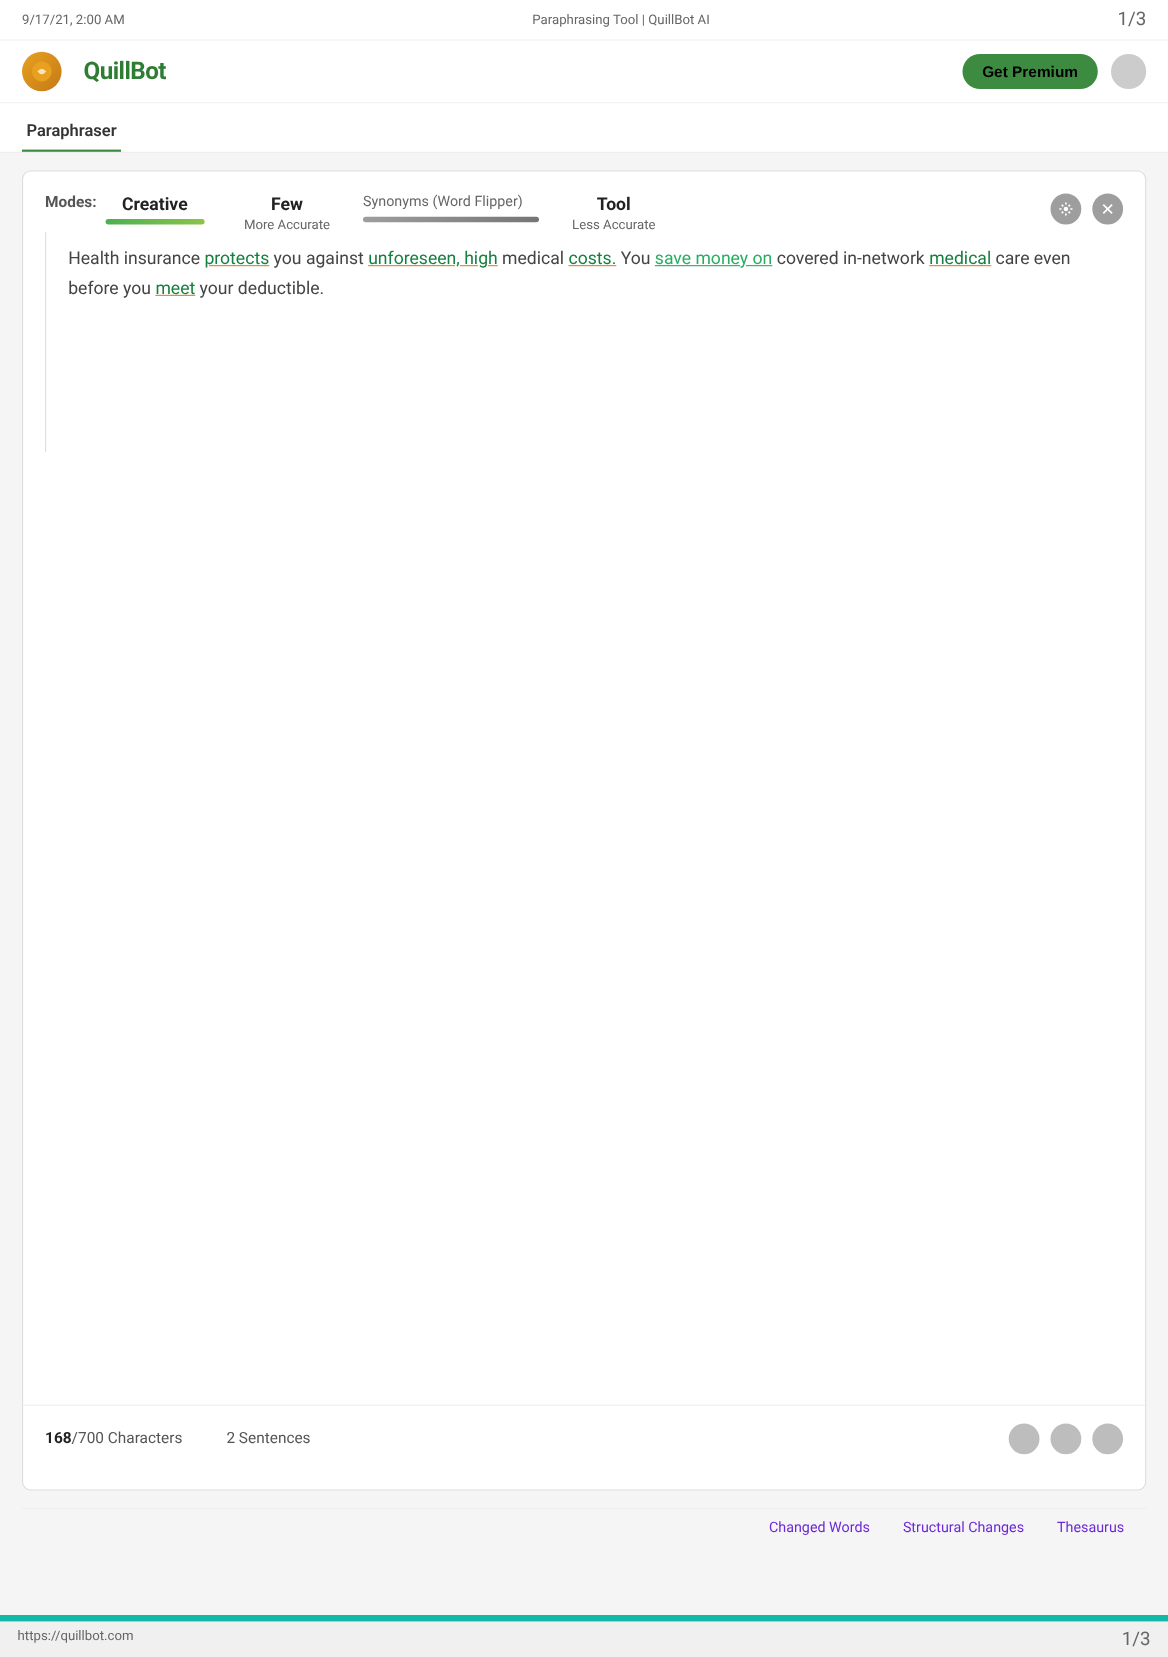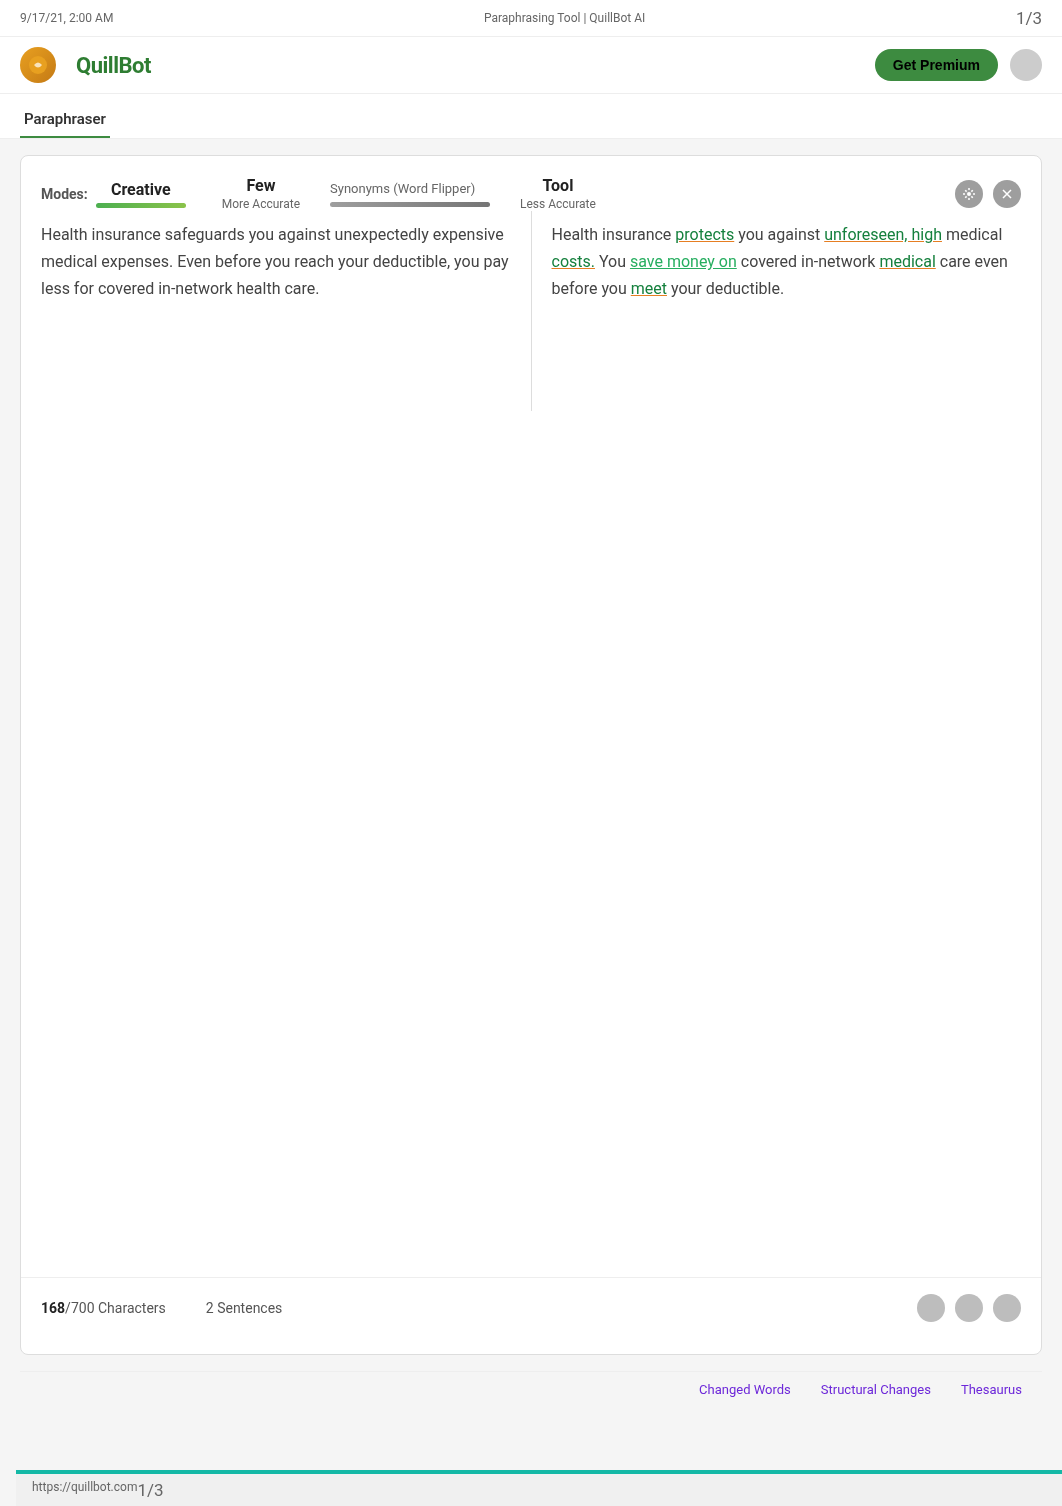--- a/index.html
+++ b/index.html
@@ -314,7 +314,7 @@
 
     .modes-row {
       display: flex;
-      align-items: center;
+      align-items: flex-start;
       width: 100%;
     }
 

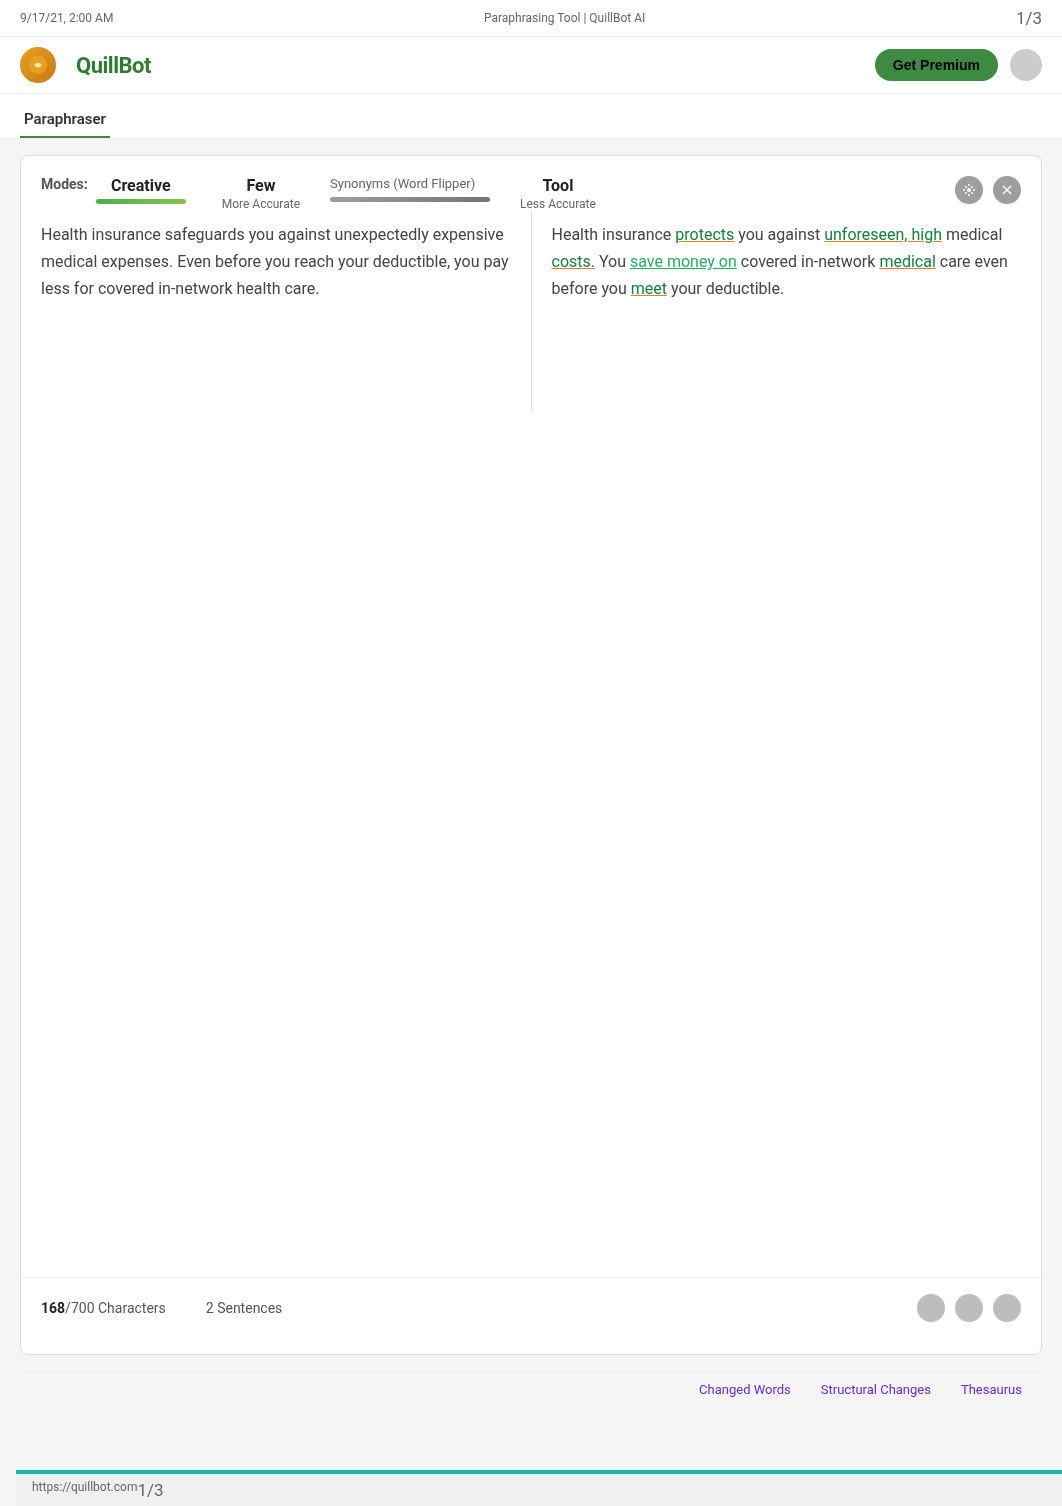--- a/index.html
+++ b/index.html
@@ -422,9 +422,6 @@
 
   <div class="content-area">
 
-    <div class="input-panel">
-      <p class="input-text">Health insurance safeguards you against unexpectedly expensive medical expenses. Even before you reach your deductible, you pay less for covered in-network health care.</p>
-    </div>
 
     <div class="divider-vertical"></div>
 

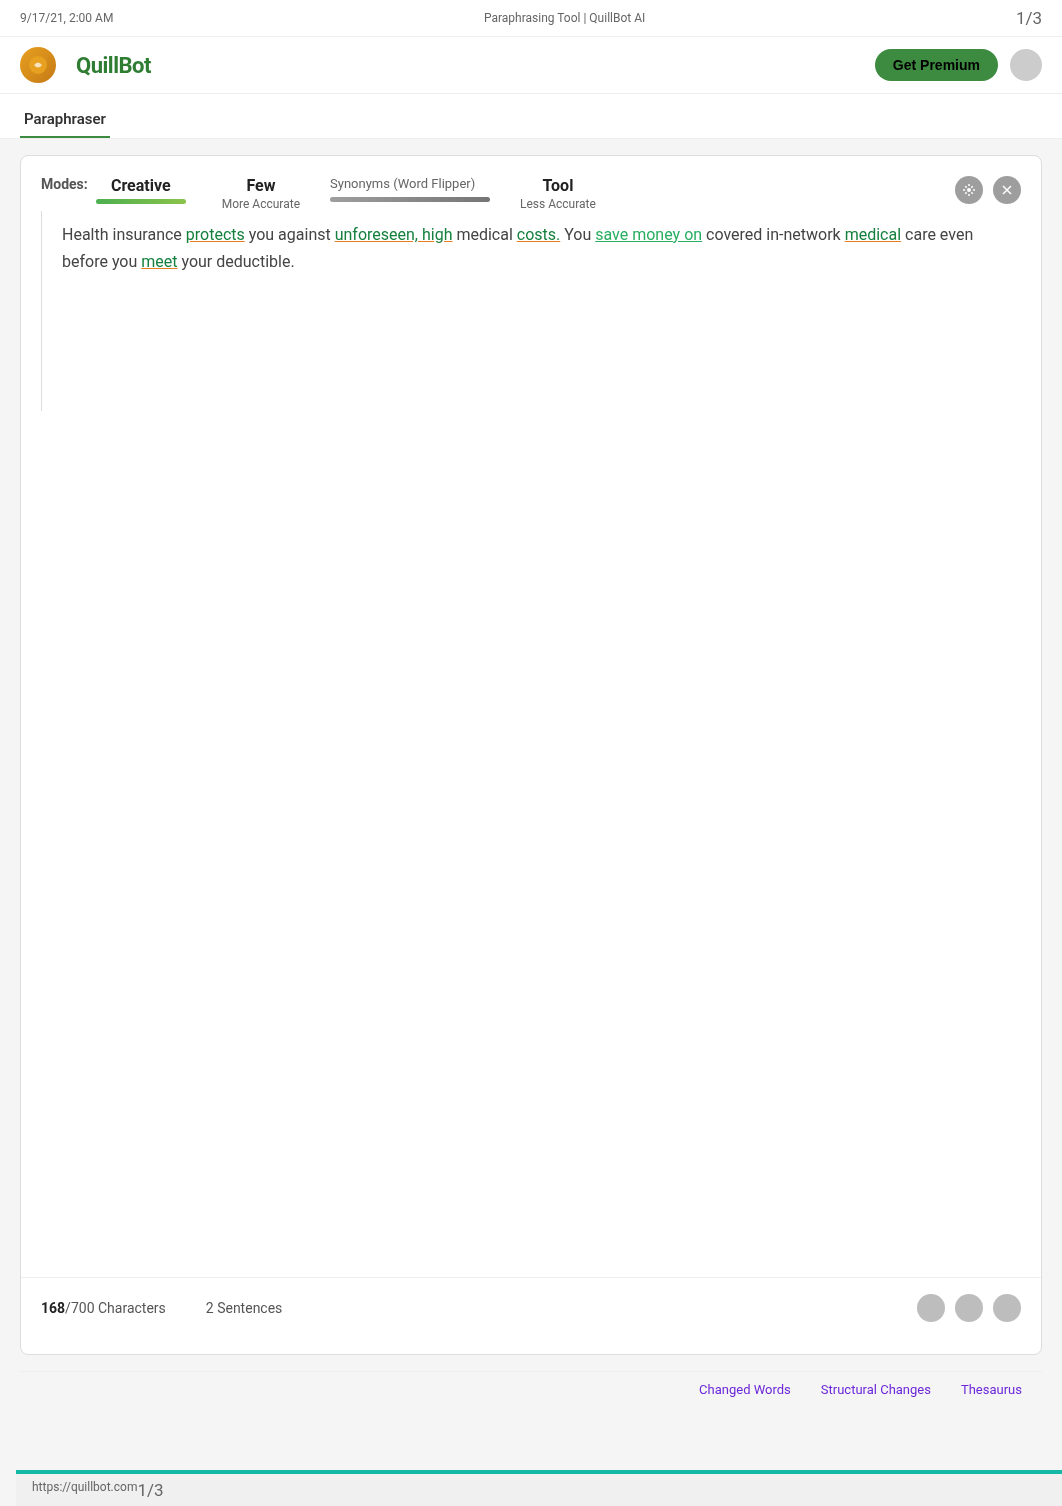--- a/index.html
+++ b/index.html
@@ -298,13 +298,13 @@
     .browser-footer {
       position: fixed;
       bottom: 0;
-      left: 16px;
+      left: 0;
       right: 0;
       background: #f0f0f0;
       padding: 6px 16px;
       display: flex;
-      justify-content: flex-start;
-      border-top: 4px solid #14b8a6;
+      justify-content: space-between;
+      border-top: 6px solid #14b8a6;
     }
 
     .browser-url {

